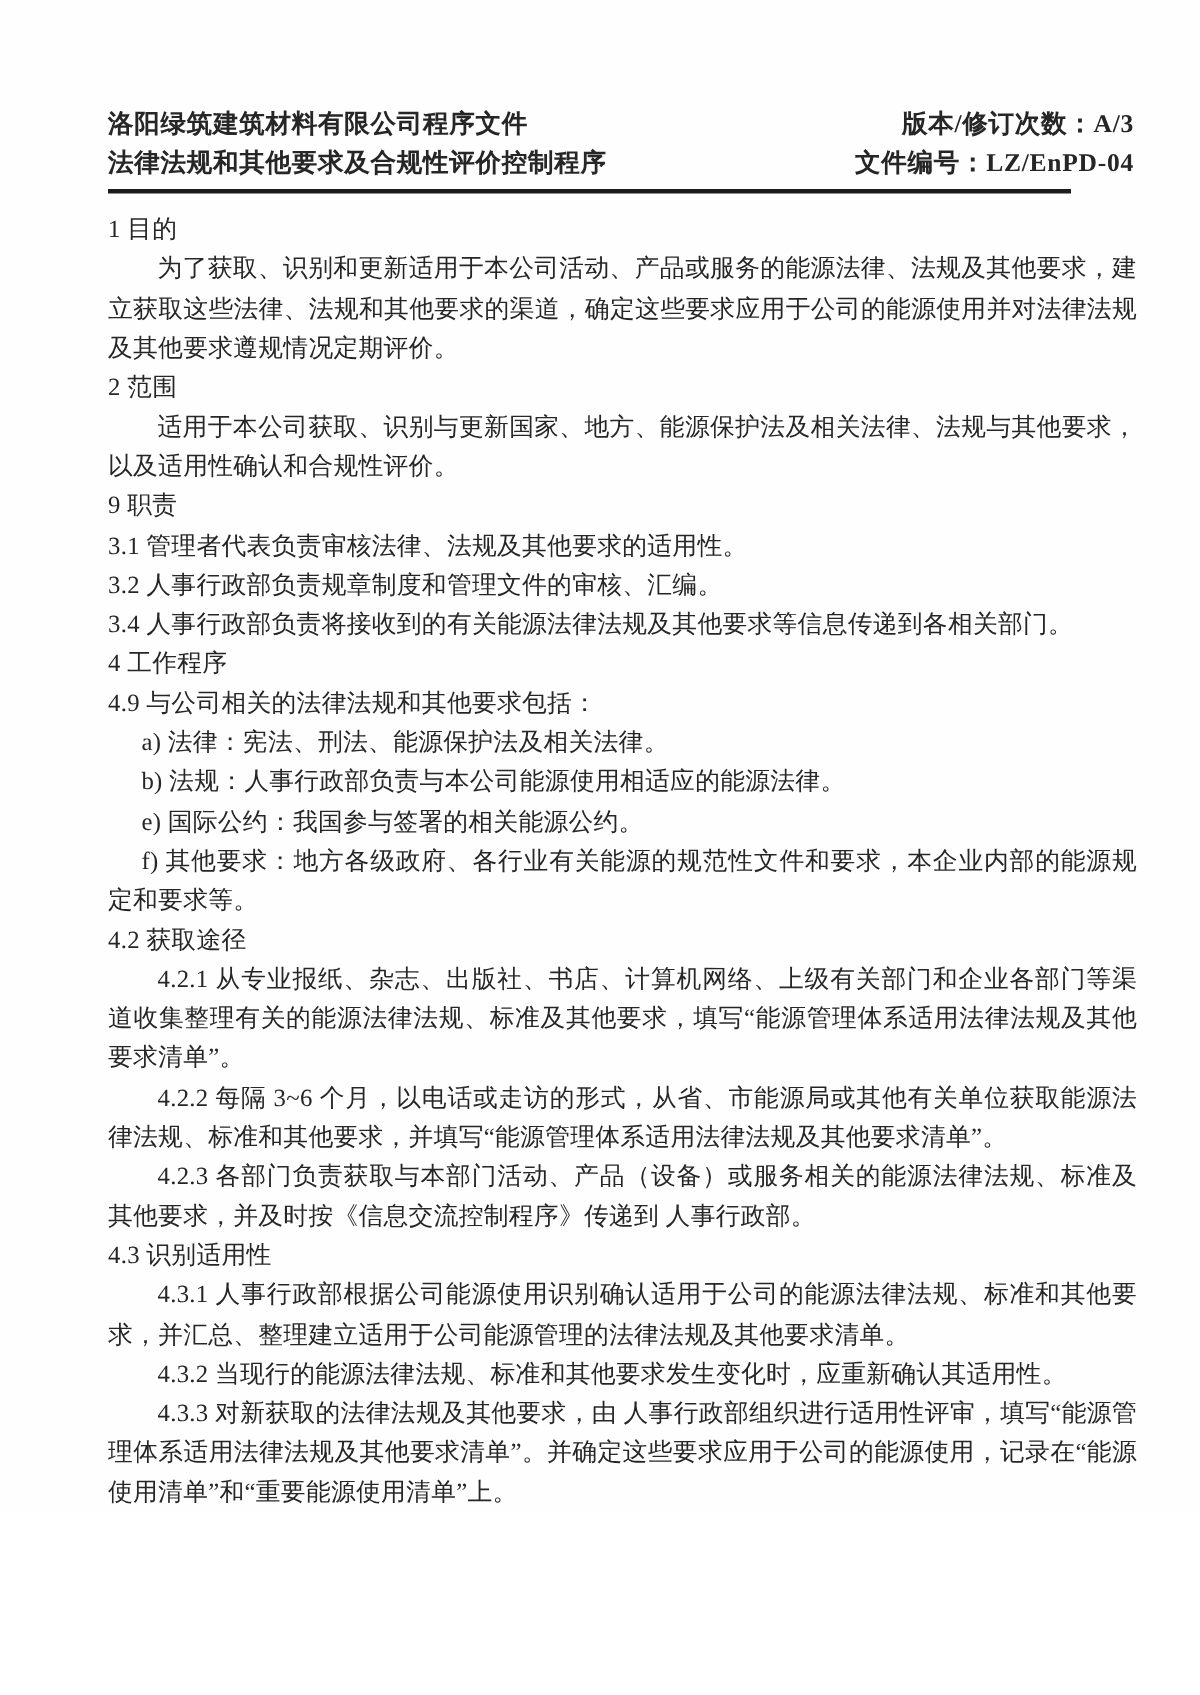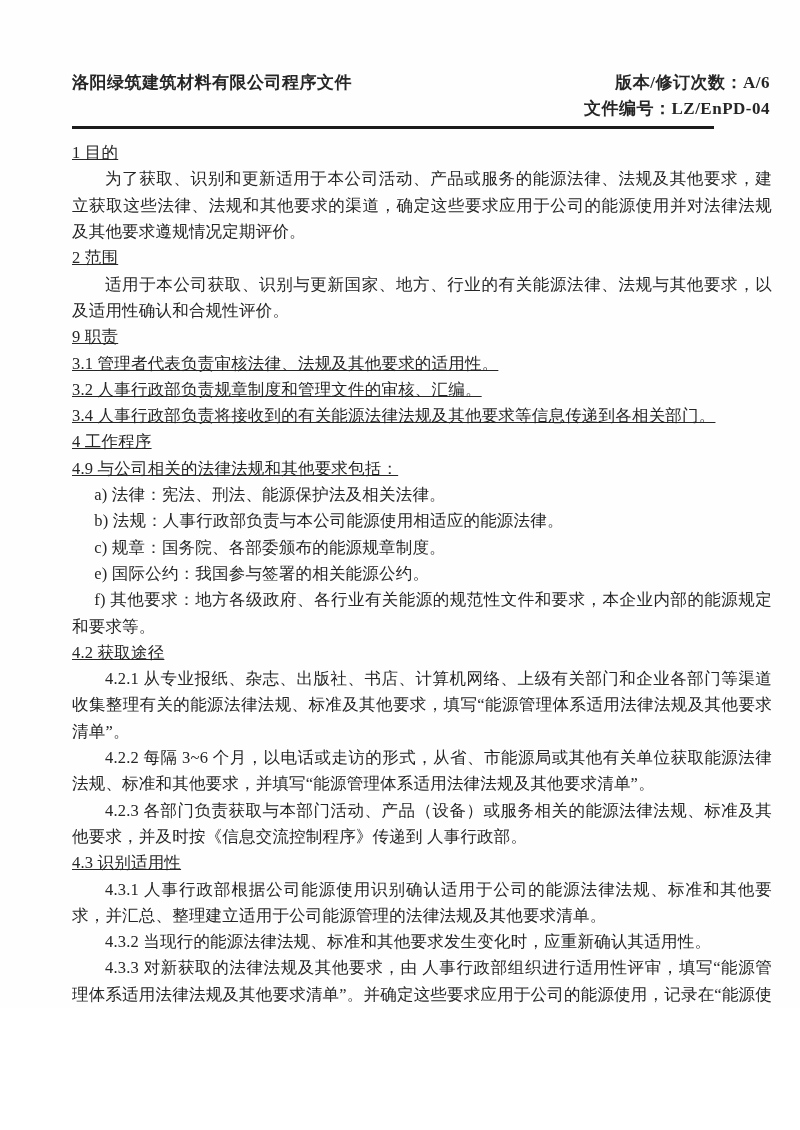--- a/index.html
+++ b/index.html
@@ -16,7 +16,7 @@
     font-family: "Liberation Serif", "DejaVu Serif", serif;
     color: #262626;
     box-sizing: border-box;
-    padding: 70px 28px 0 72px;
+    padding: 70px 42px 0 72px;
   }
   .doc-header {
     display: flex;

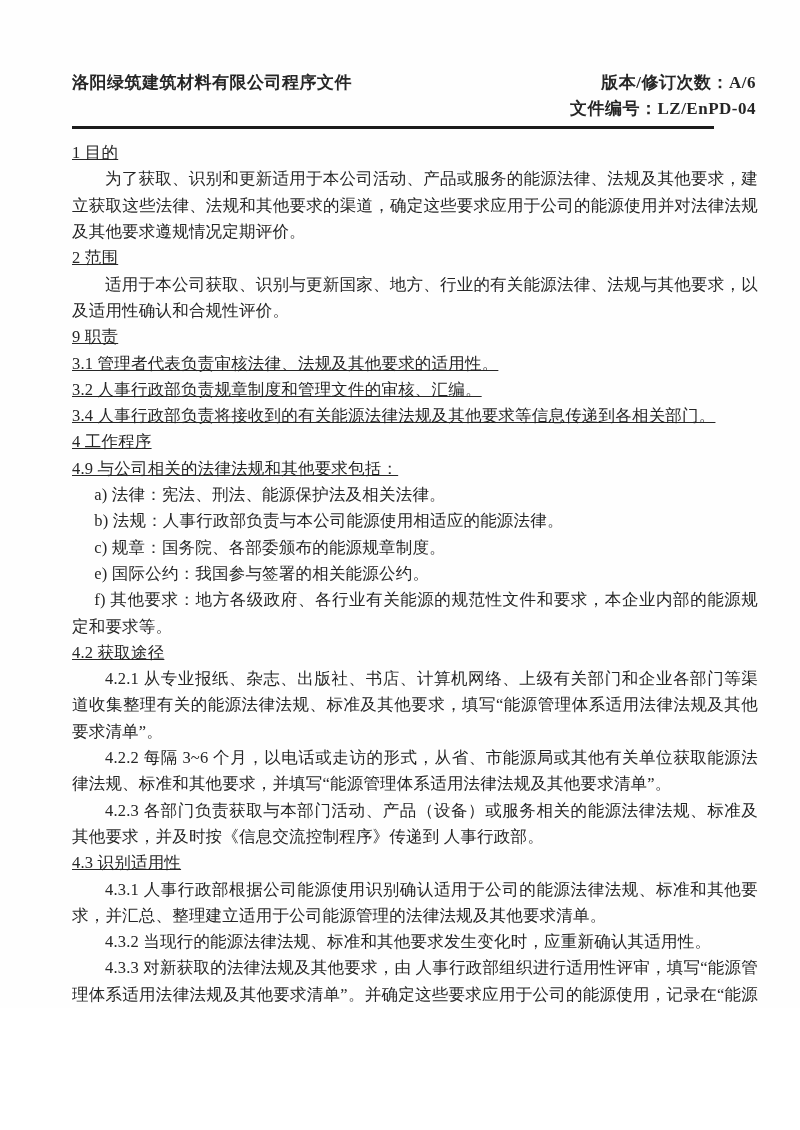--- a/index.html
+++ b/index.html
@@ -59,7 +59,7 @@
       <div>洛阳绿筑建筑材料有限公司程序文件</div>
     </div>
     <div class="hdr-right">
-      <div>版本/修订次数：A/6</div>
+      <div>版本/修订次数：A/3</div>
       <div>文件编号：LZ/EnPD-04</div>
     </div>
   </div>

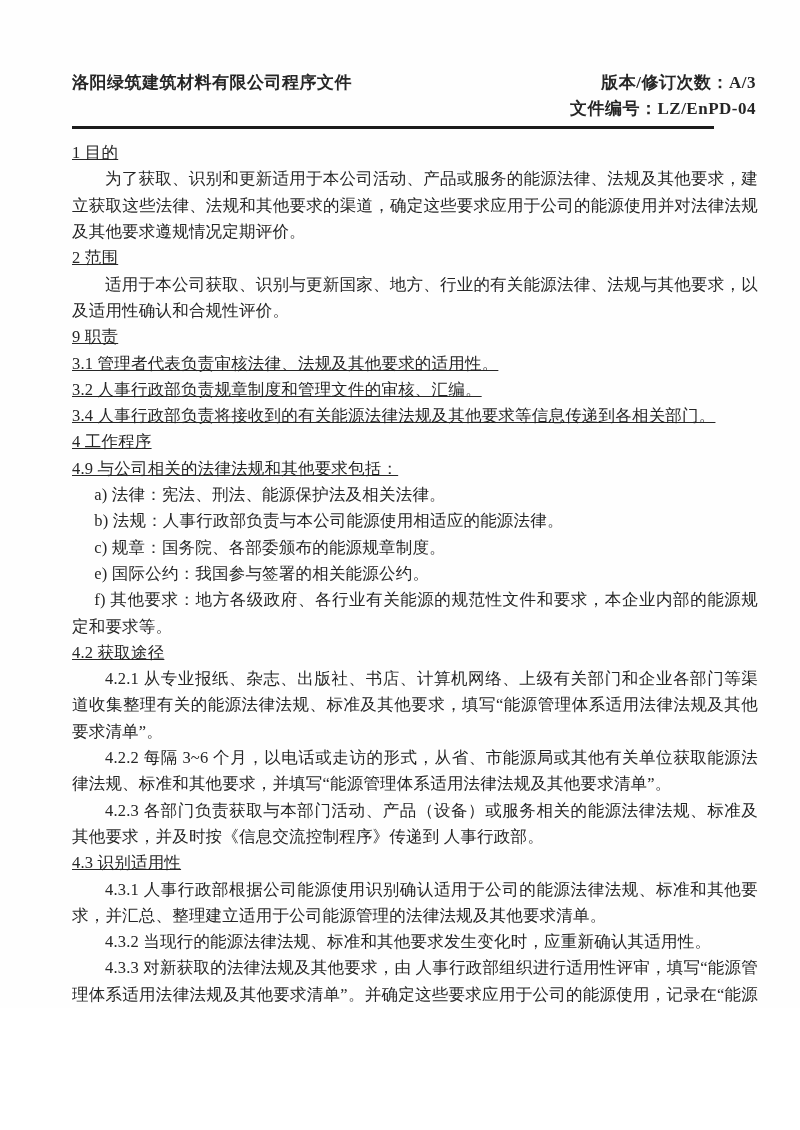--- a/index.html
+++ b/index.html
@@ -57,6 +57,7 @@
   <div class="doc-header">
     <div class="hdr-left">
       <div>洛阳绿筑建筑材料有限公司程序文件</div>
+      <div>法律法规和其他要求及合规性评价控制程序</div>
     </div>
     <div class="hdr-right">
       <div>版本/修订次数：A/3</div>

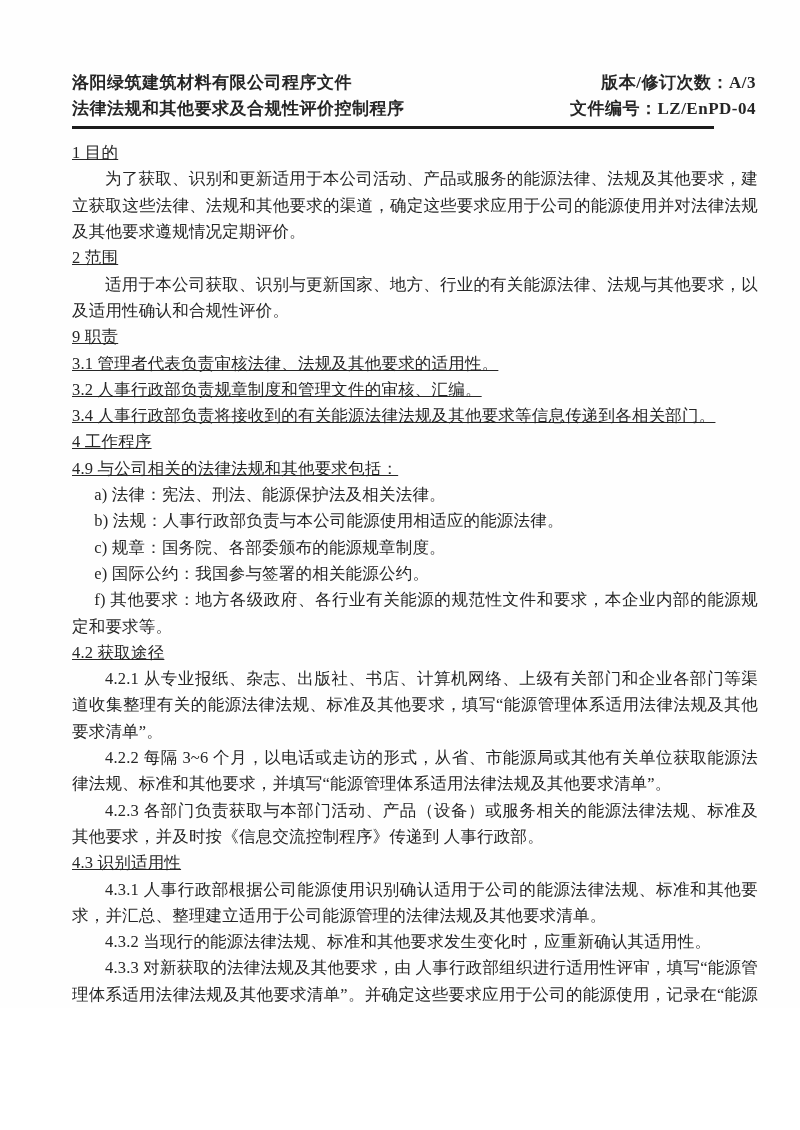--- a/index.html
+++ b/index.html
@@ -44,7 +44,7 @@
     letter-spacing: 0.2px;
   }
   .doc-body p { margin: 0; padding: 0; }
-  .ind-none   { text-indent: 0; text-decoration: underline; }
+  .ind-none   { text-indent: 0; }
   .ind-first2 { text-indent: 2em; }
   .ind-first1 { text-indent: 1em; }
   .ind-item   { text-indent: 1.35em; }

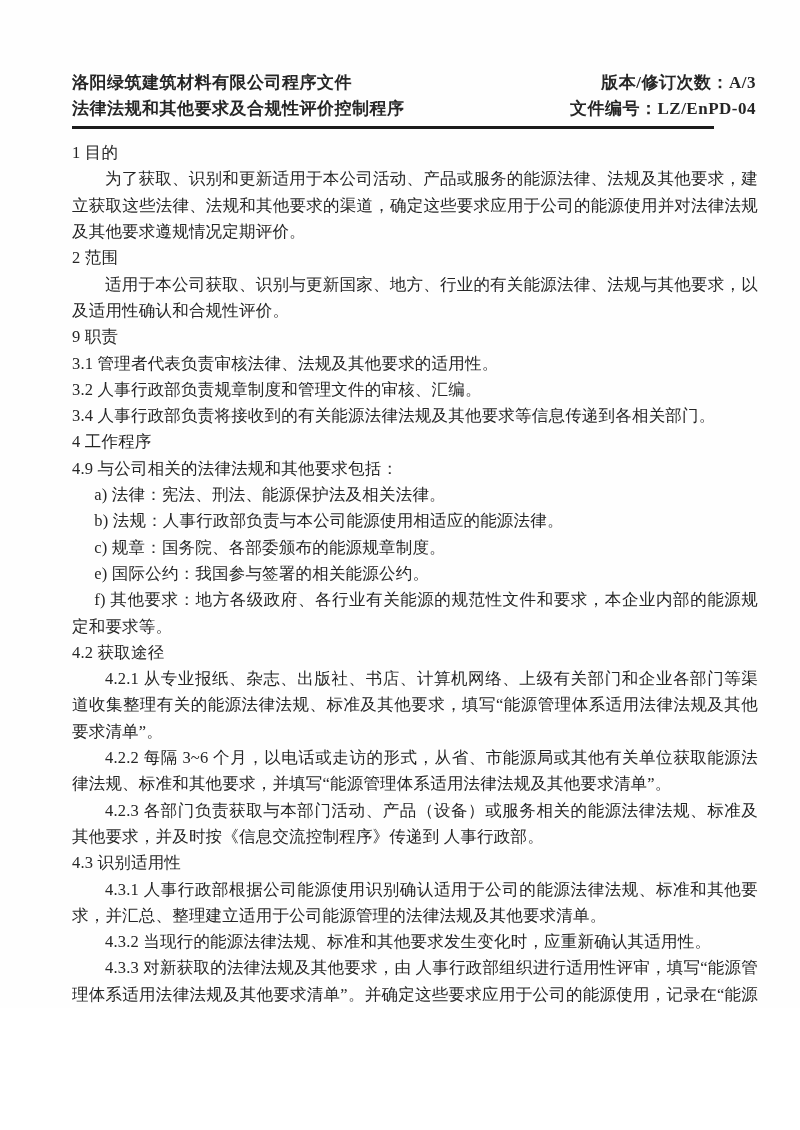--- a/index.html
+++ b/index.html
@@ -71,7 +71,7 @@
       <p class="ind-none">1 目的</p>
       <p class="ind-first2">为了获取、识别和更新适用于本公司活动、产品或服务的能源法律、法规及其他要求，建立获取这些法律、法规和其他要求的渠道，确定这些要求应用于公司的能源使用并对法律法规及其他要求遵规情况定期评价。</p>
       <p class="ind-none">2 范围</p>
-      <p class="ind-first2">适用于本公司获取、识别与更新国家、地方、行业的有关能源法律、法规与其他要求，以及适用性确认和合规性评价。</p>
+      <p class="ind-first2">适用于本公司获取、识别与更新国家、地方、能源保护法及相关法律、法规与其他要求，以及适用性确认和合规性评价。</p>
       <p class="ind-none">9 职责</p>
       <p class="ind-none">3.1 管理者代表负责审核法律、法规及其他要求的适用性。</p>
       <p class="ind-none">3.2 人事行政部负责规章制度和管理文件的审核、汇编。</p>

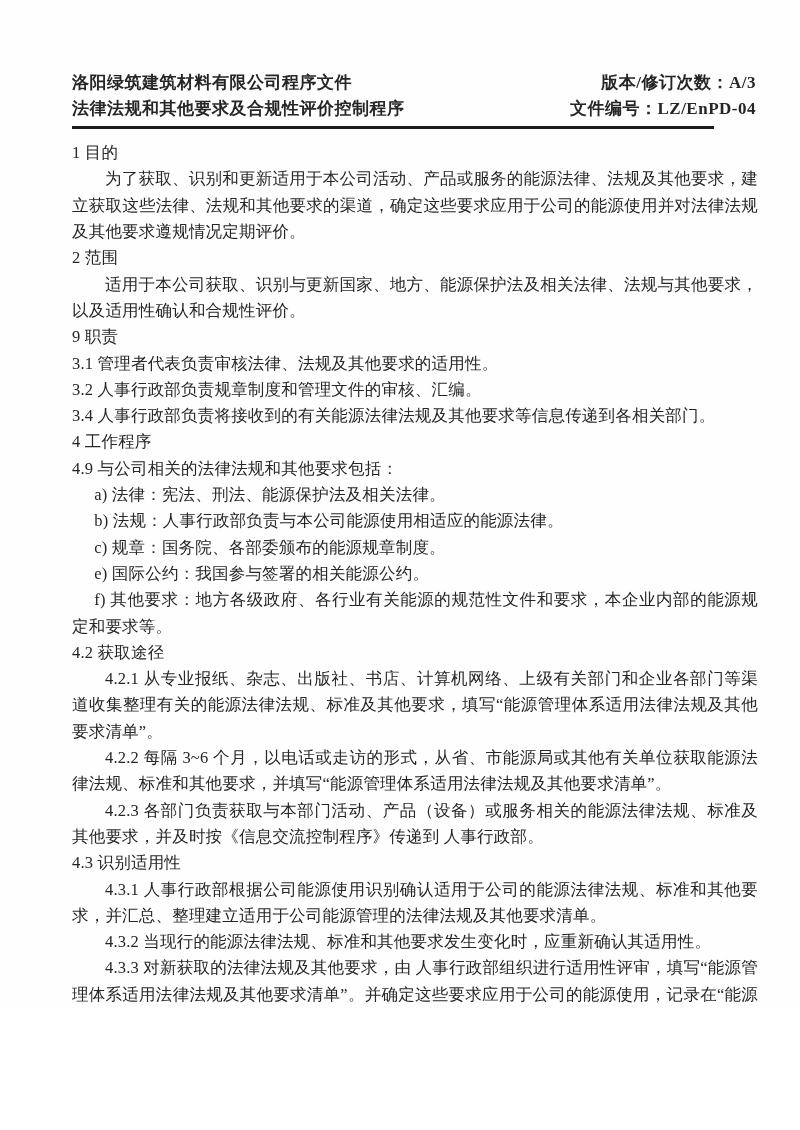--- a/index.html
+++ b/index.html
@@ -80,7 +80,6 @@
       <p class="ind-none">4.9 与公司相关的法律法规和其他要求包括：</p>
       <p class="ind-item">a) 法律：宪法、刑法、能源保护法及相关法律。</p>
       <p class="ind-item">b) 法规：人事行政部负责与本公司能源使用相适应的能源法律。</p>
-      <p class="ind-item">c) 规章：国务院、各部委颁布的能源规章制度。</p>
       <p class="ind-item">e) 国际公约：我国参与签署的相关能源公约。</p>
       <p class="ind-item">f) 其他要求：地方各级政府、各行业有关能源的规范性文件和要求，本企业内部的能源规定和要求等。</p>
       <p class="ind-none">4.2 获取途径</p>

